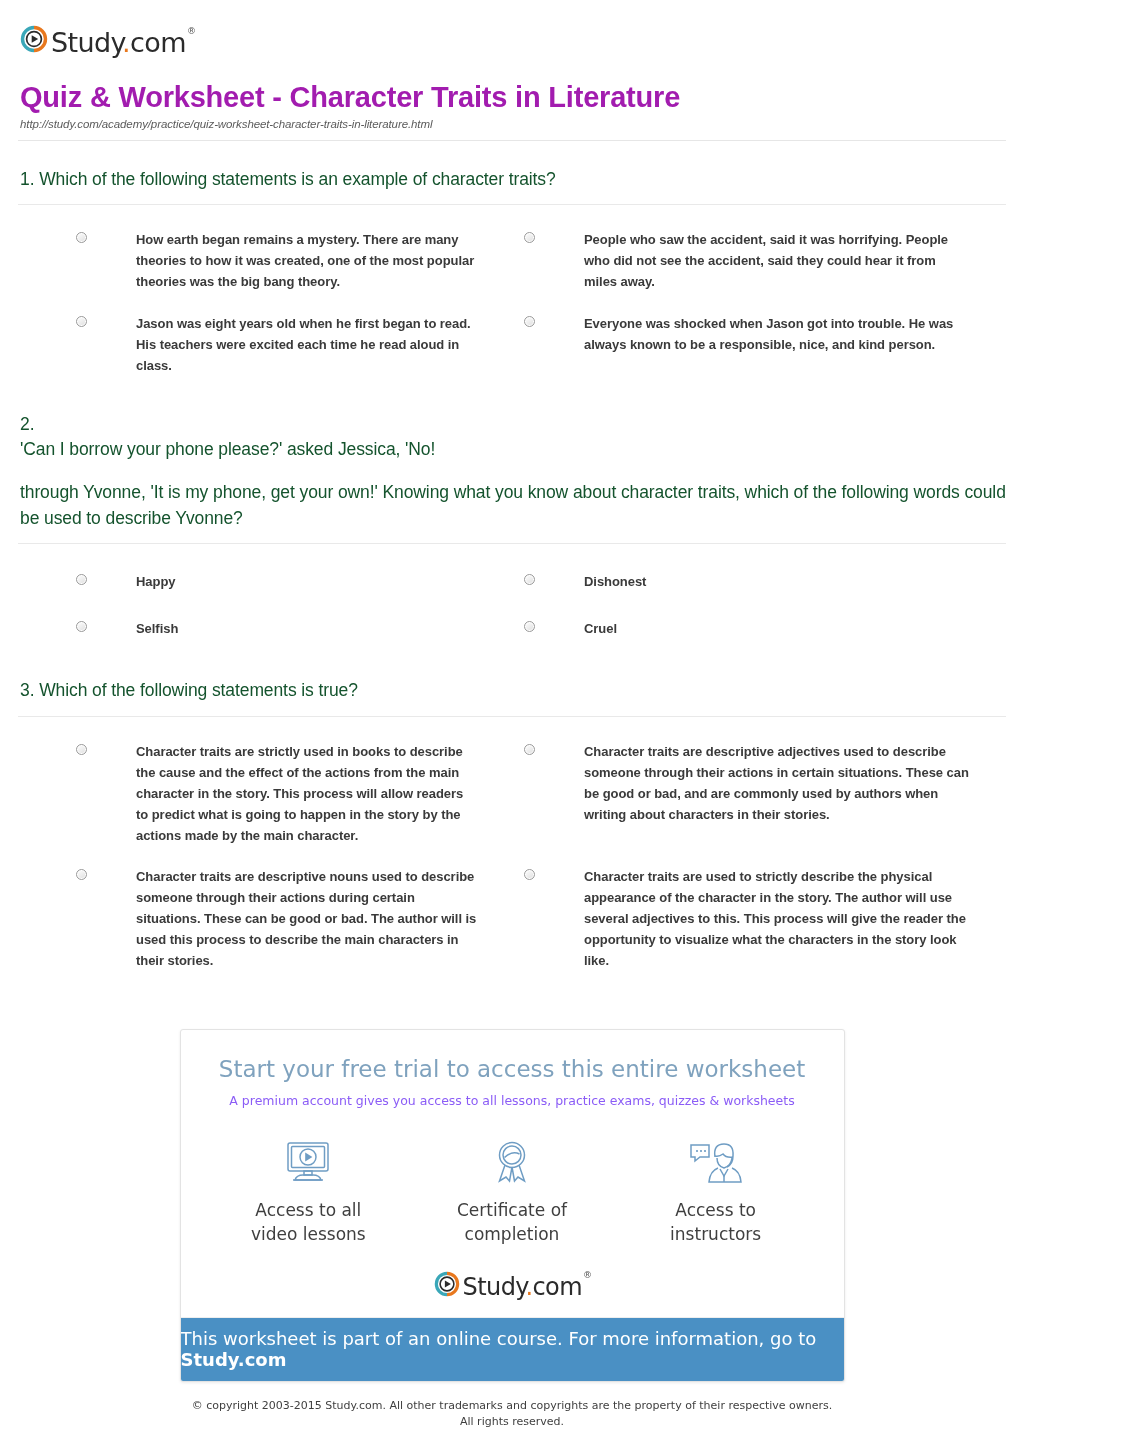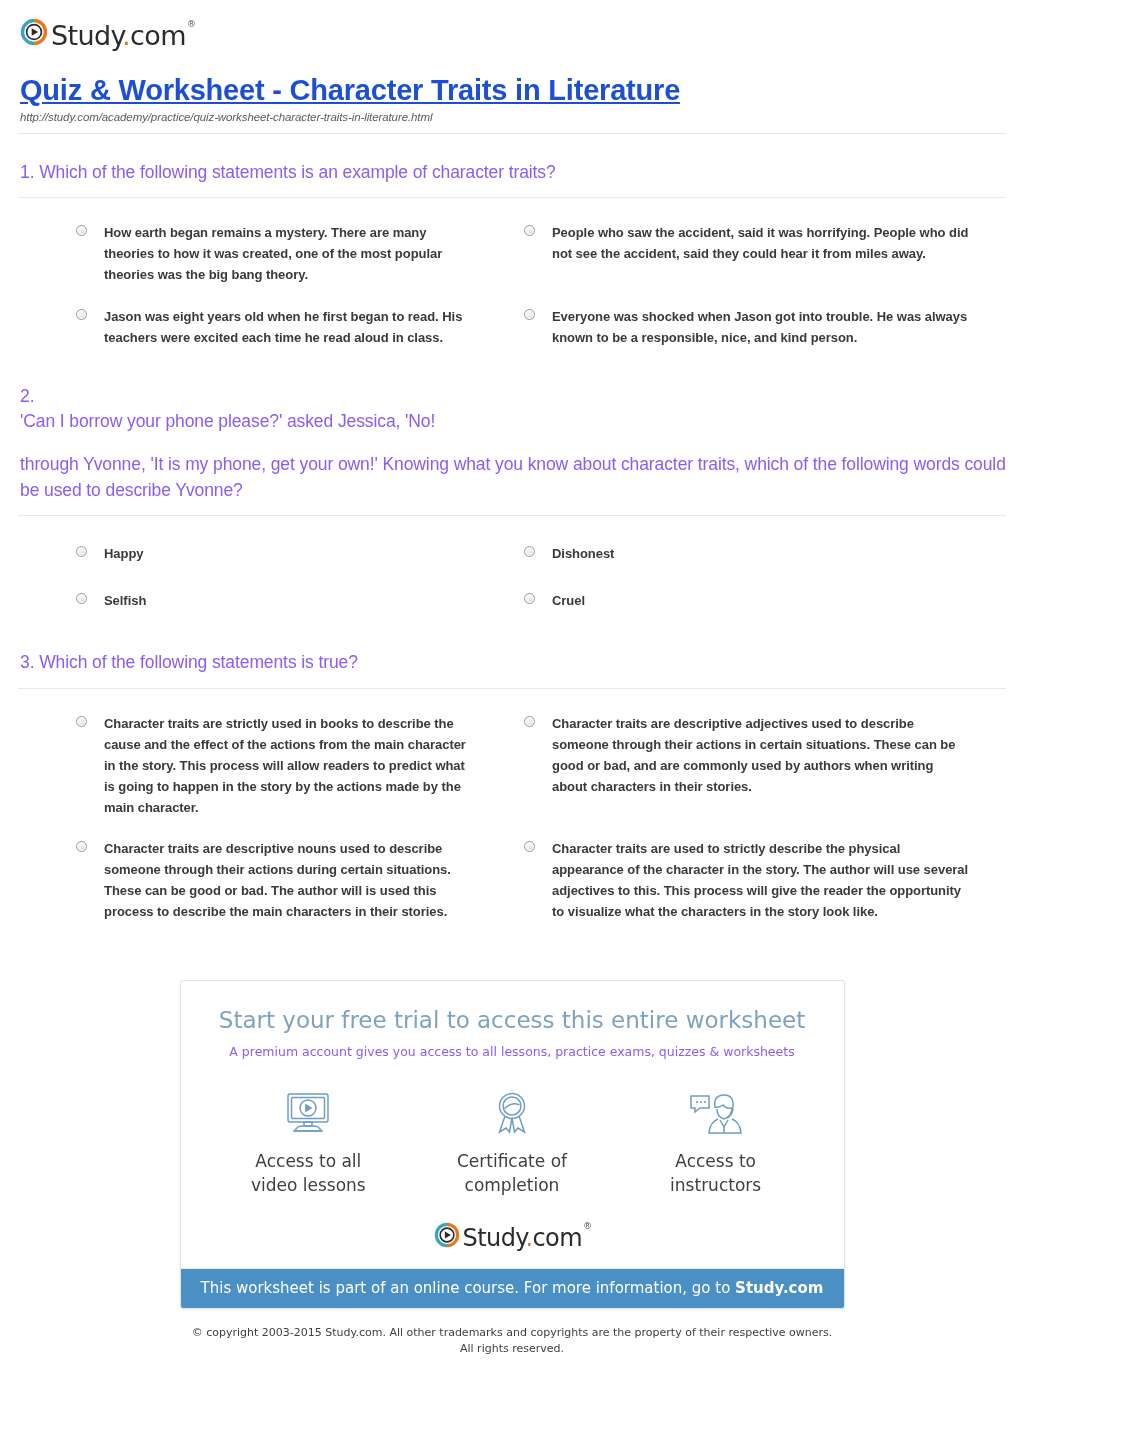--- a/index.html
+++ b/index.html
@@ -19,7 +19,7 @@
   }
 
   
-  .page { width: 1024px; padding: 8px 18px; }
+  .page { width: 1024px; padding: 15px 18px; }
 
   .brand-bar {
     padding: 10px 0 6px 2px;

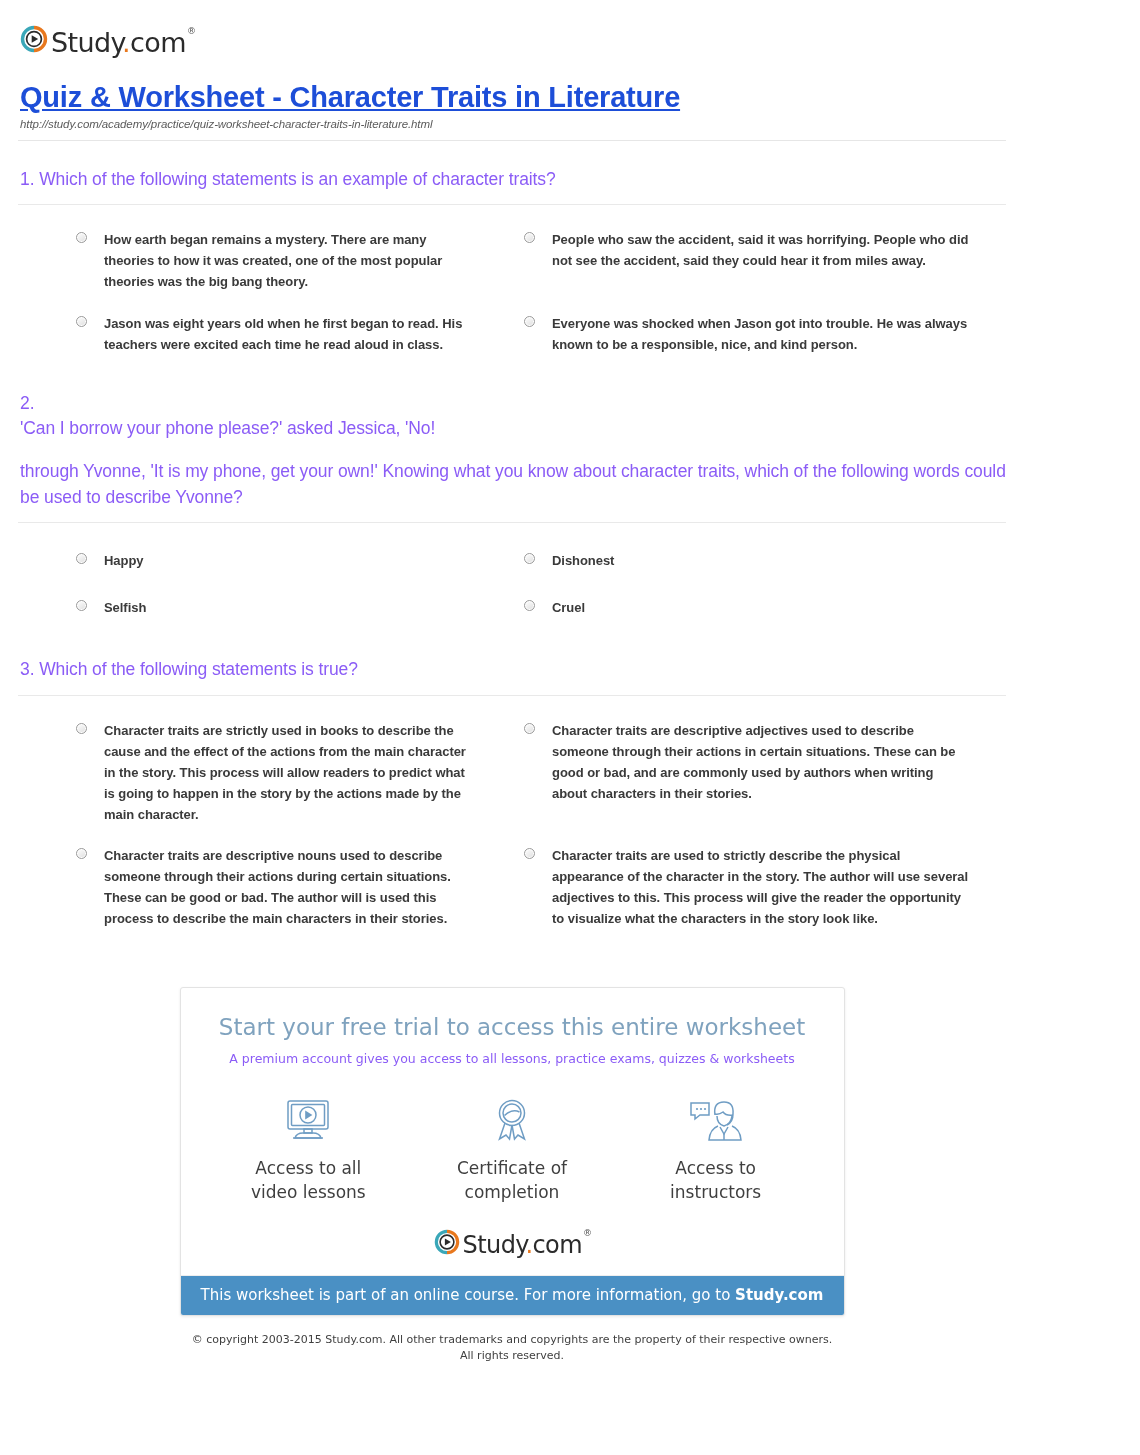--- a/index.html
+++ b/index.html
@@ -57,10 +57,9 @@
     font-family: "Liberation Sans", sans-serif;
     font-size: 29px;
     font-weight: bold;
-    color: #1d4ed8;
+    color: #a21caf;
     margin: 0 0 4px 0;
     letter-spacing: -0.2px;
-    text-decoration: underline;
   }
   .doc-url {
     font-size: 11.5px;

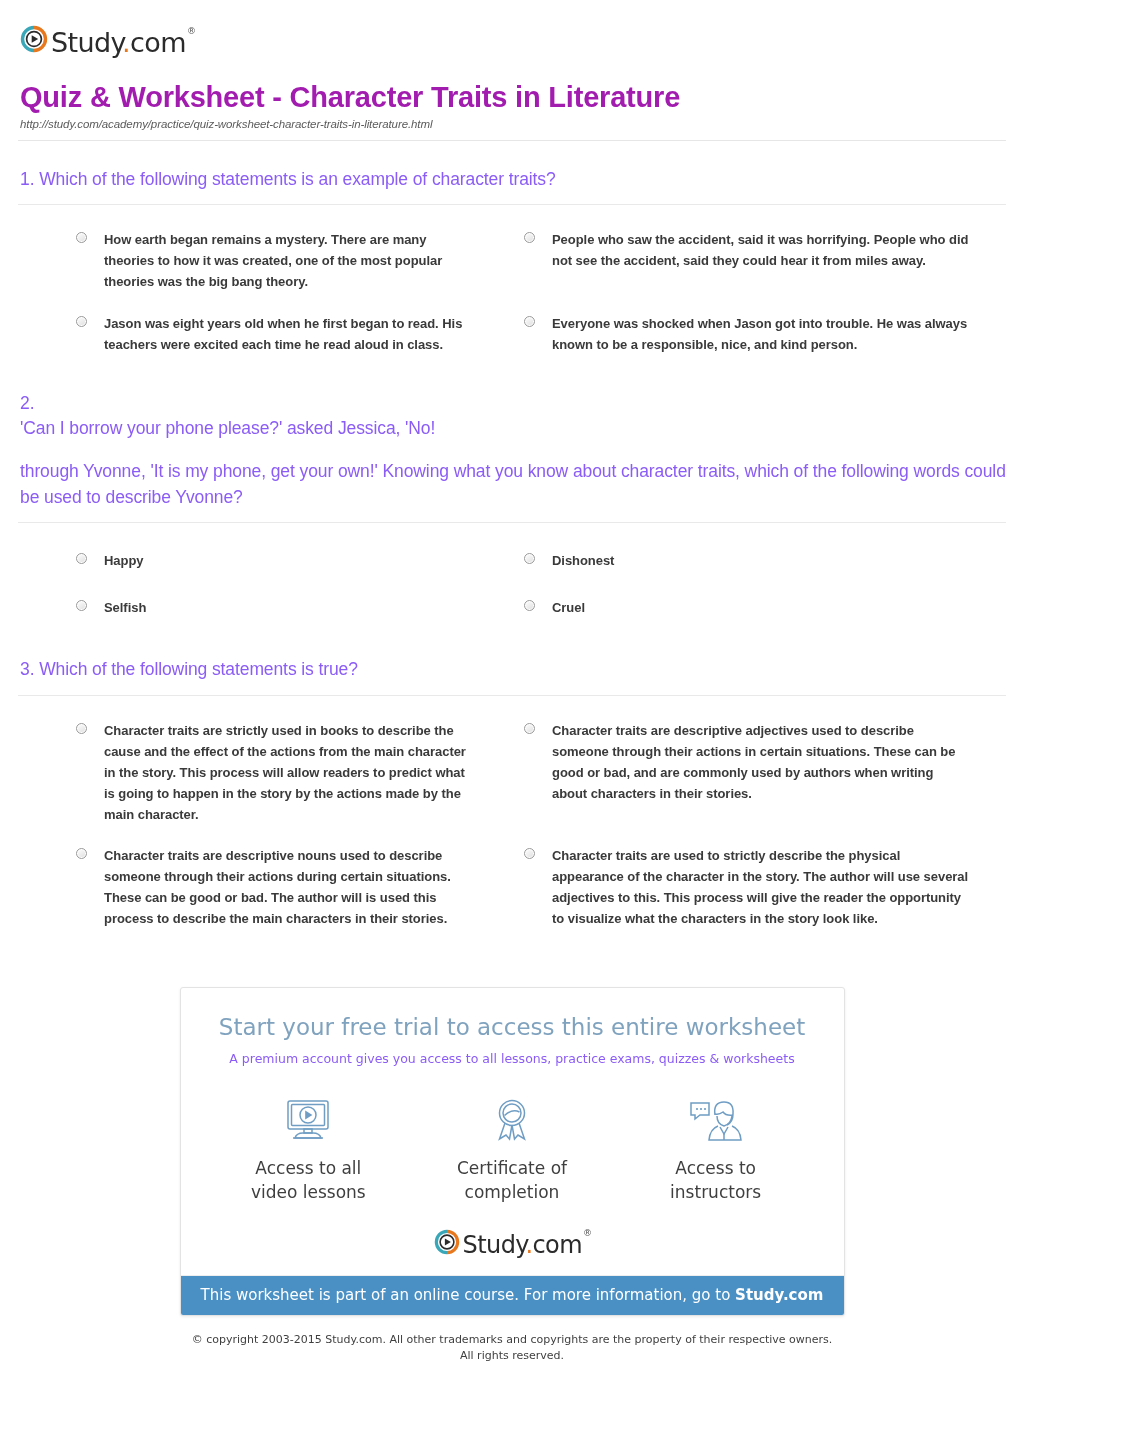--- a/index.html
+++ b/index.html
@@ -79,7 +79,7 @@
   .question-block { padding-top: 26px; }
   .q-prompt {
     font-size: 17.5px;
-    color: #8b5cf6;
+    color: #14532d;
     font-weight: 400;
     line-height: 1.45;
     padding: 0 0 12px 2px;

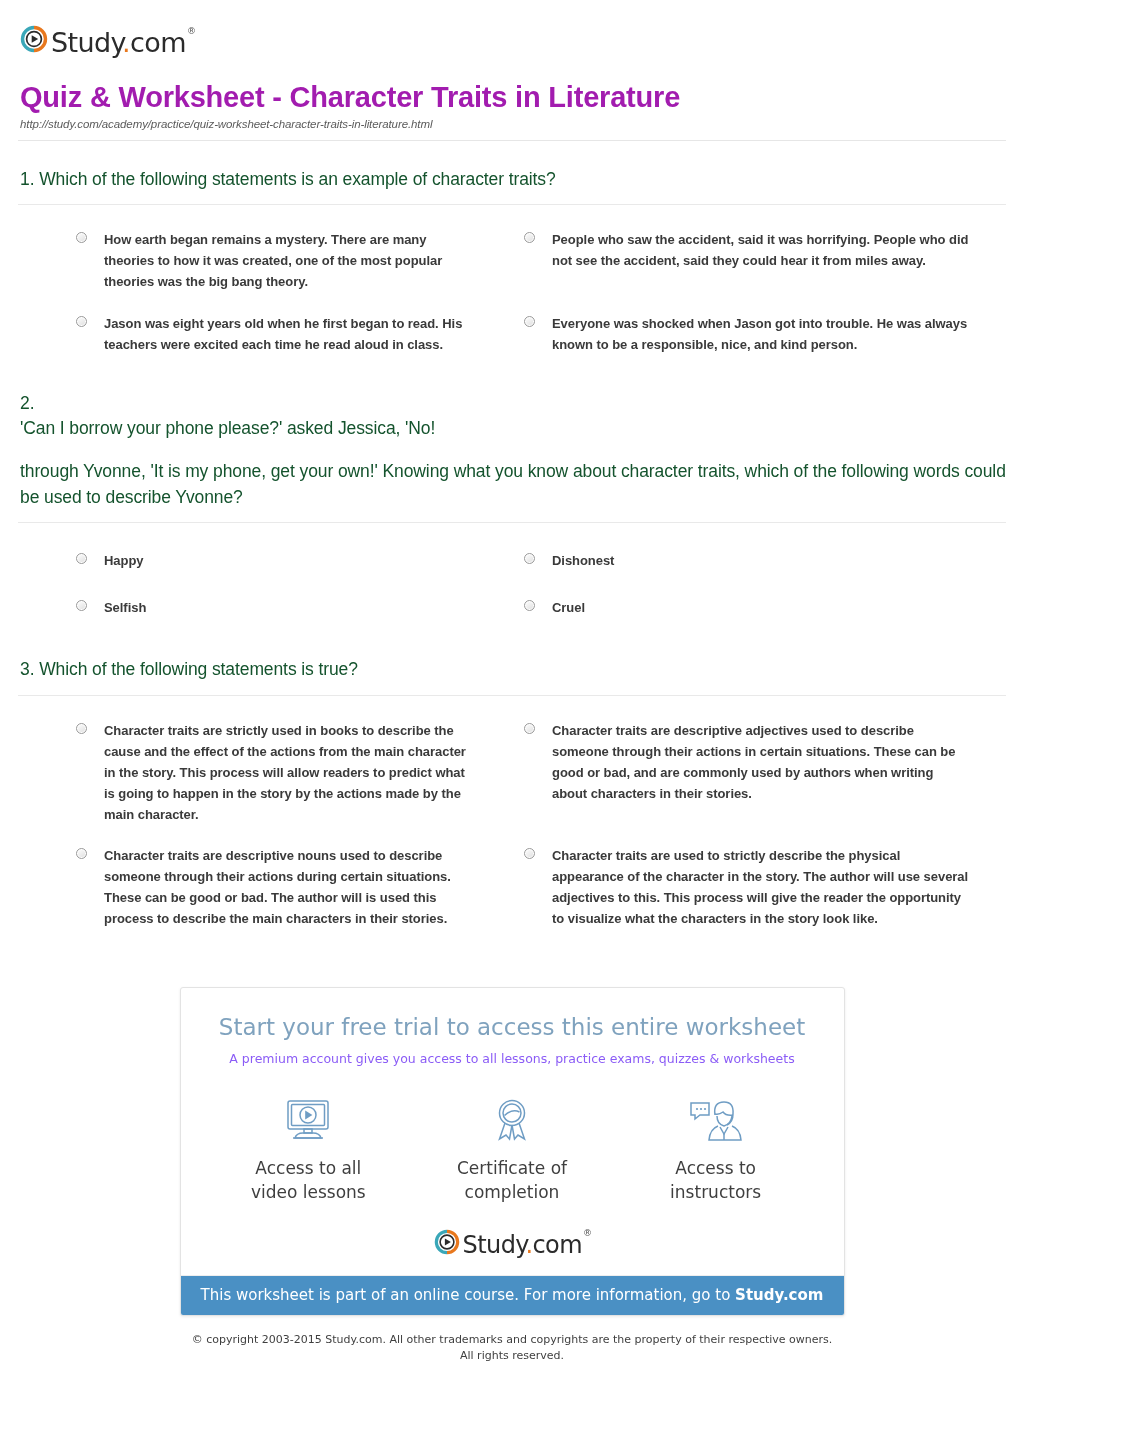--- a/index.html
+++ b/index.html
@@ -105,6 +105,7 @@
     align-items: flex-start;
     padding: 10px 34px 10px 0;
     margin-left: 0;
+    gap: 32px;
   }
   .answer.col-left { padding-left: 58px; }
   .answer.col-right { padding-left: 12px; }

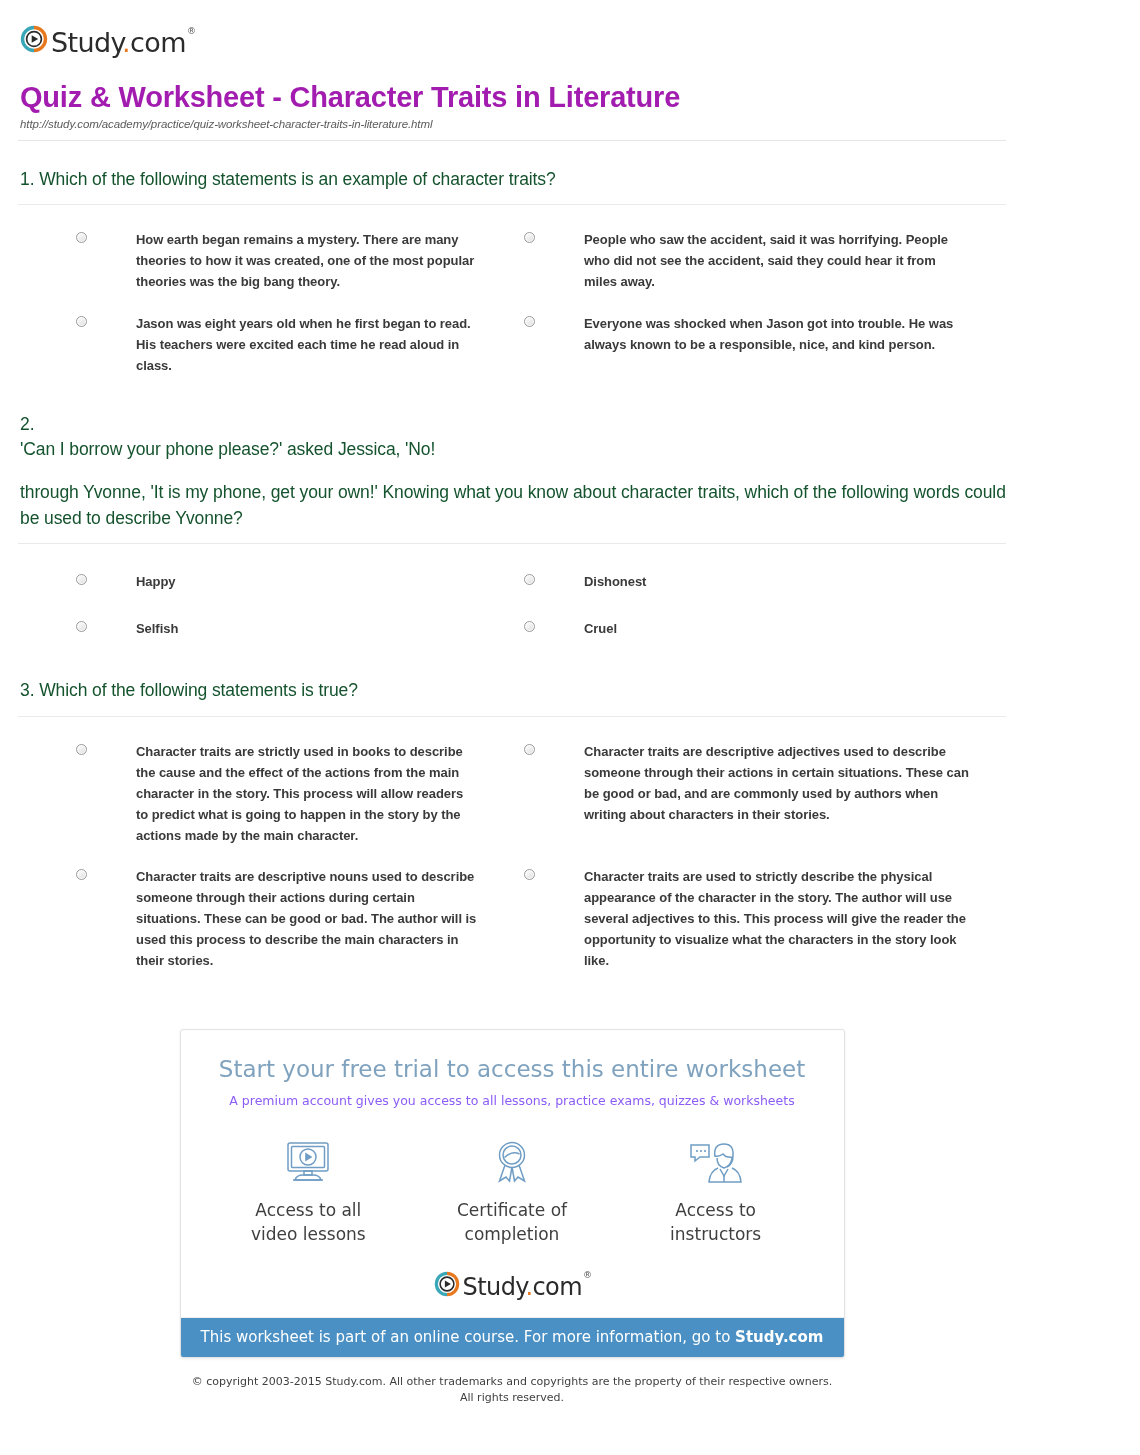--- a/index.html
+++ b/index.html
@@ -196,9 +196,9 @@
   .promo-banner {
     background: #4a90c4;
     color: #ffffff;
-    text-align: center;
-    font-family: "DejaVu Sans", sans-serif;
-    font-size: 15px;
+    text-align: left;
+    font-family: "DejaVu Sans", sans-serif;
+    font-size: 18px;
     padding: 10px 0 11px 0;
   }
   .promo-banner b { font-weight: bold; }

